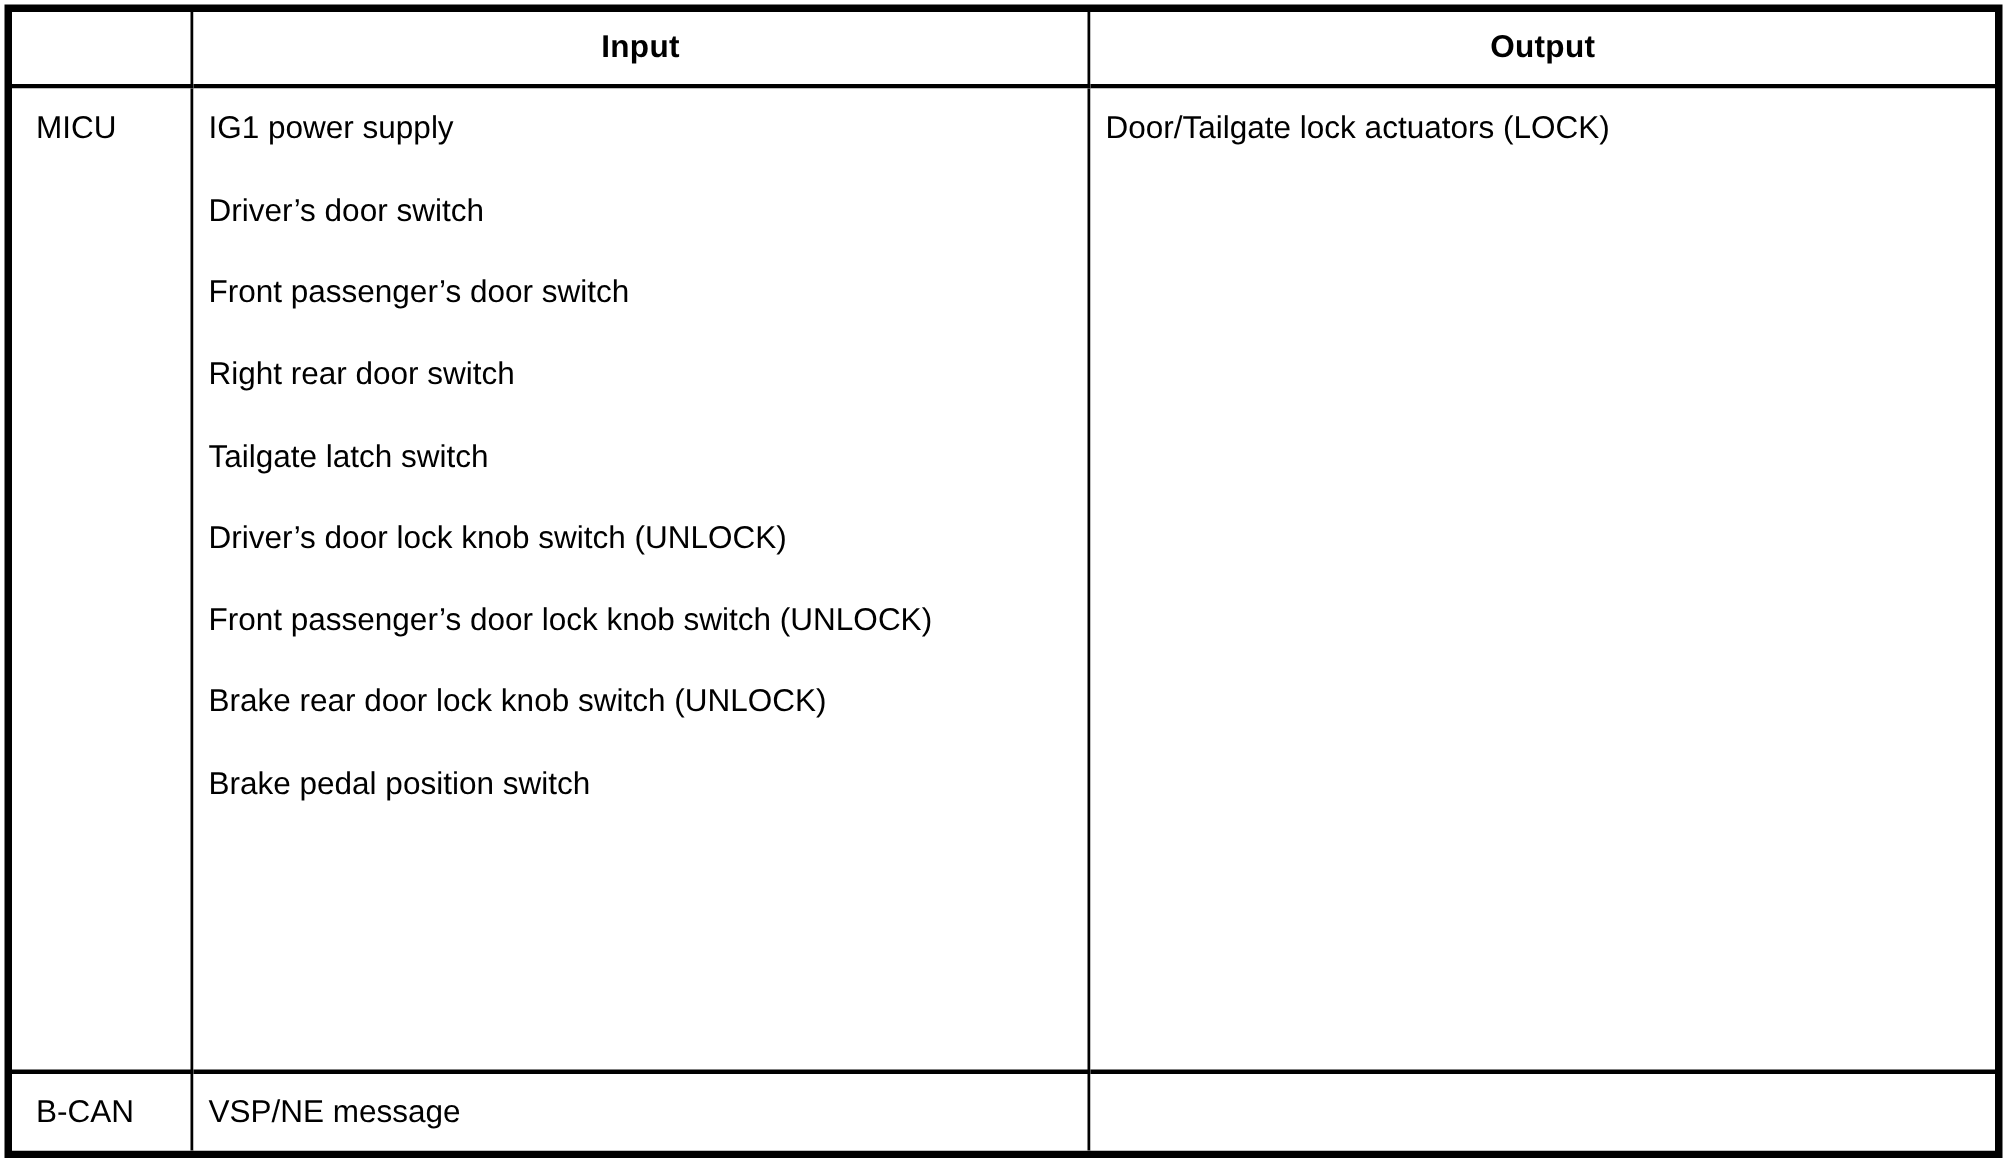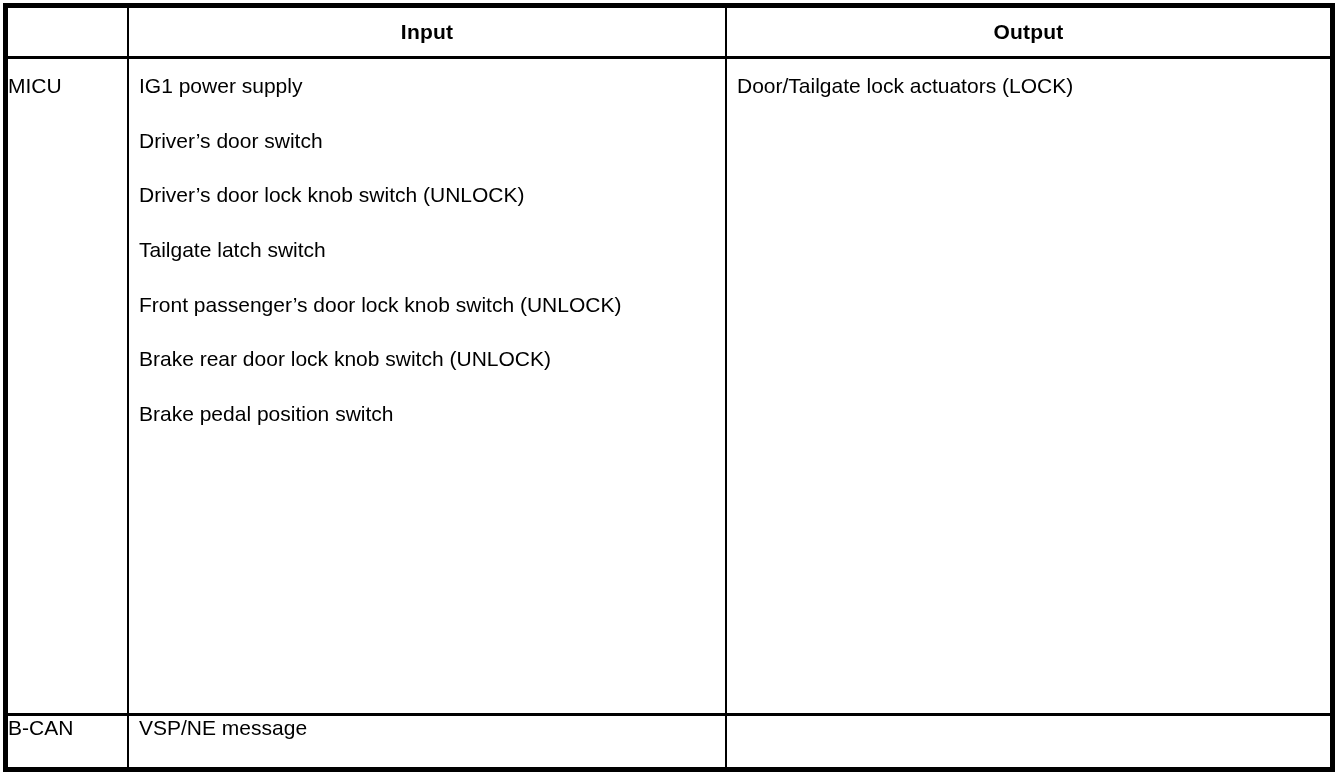--- a/index.html
+++ b/index.html
@@ -48,6 +48,7 @@
   }
   .source-cell {
     font-size: 21px;
+    padding-left: 16px;
   }
   .list-cell {
     font-size: 21px;

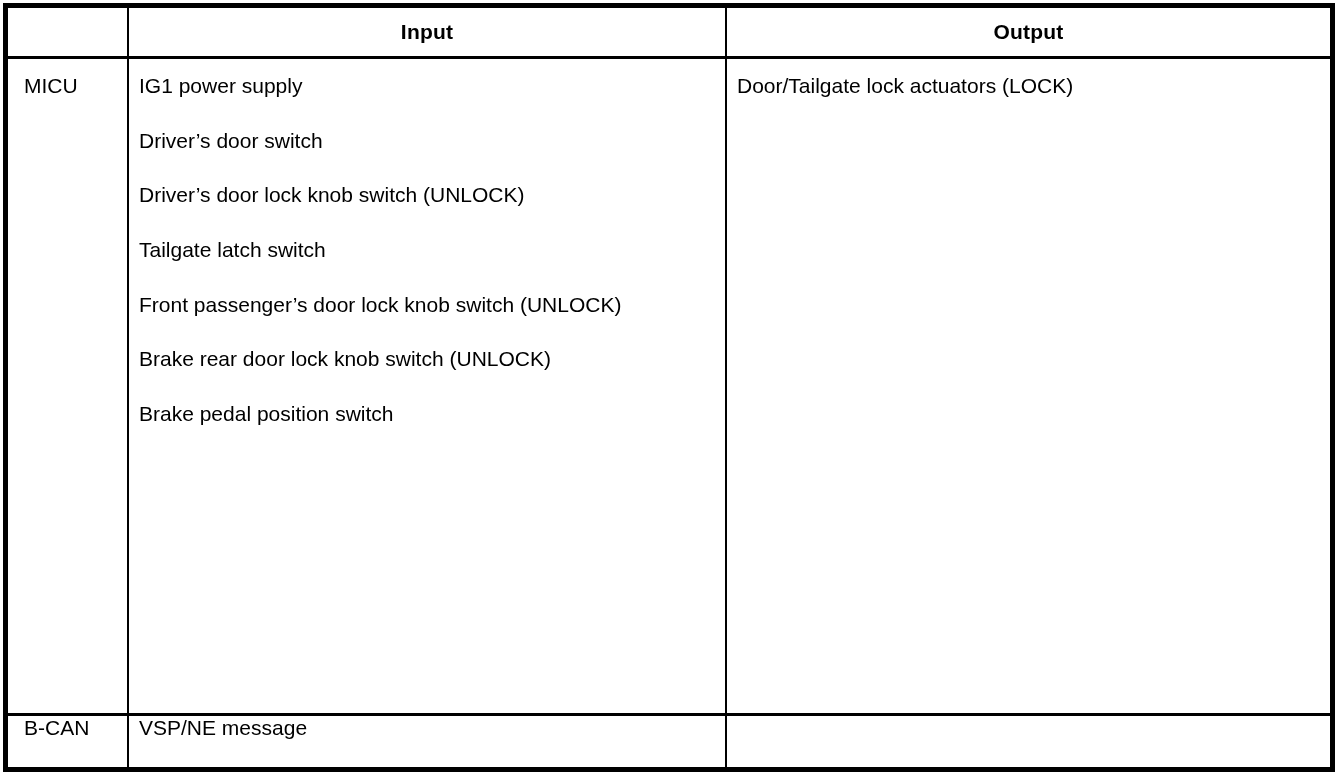--- a/index.html
+++ b/index.html
@@ -79,6 +79,7 @@
   <div class="cell v-rule h-rule list-cell">
     <div class="item">IG1 power supply</div>
     <div class="item">Driver’s door switch</div>
+    <div class="item">Front passenger’s door switch</div>
     <div class="item">Driver’s door lock knob switch (UNLOCK)</div>
     <div class="item">Tailgate latch switch</div>
     <div class="item">Front passenger’s door lock knob switch (UNLOCK)</div>

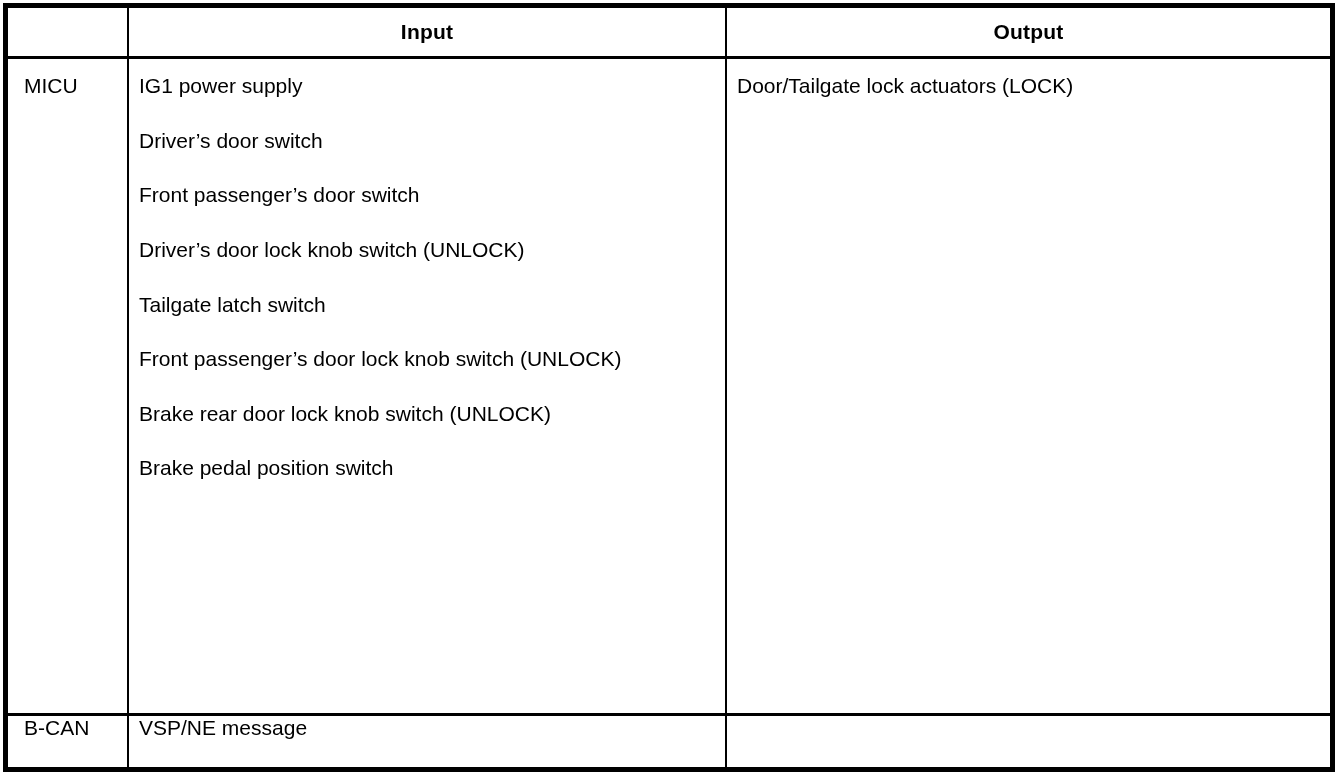--- a/index.html
+++ b/index.html
@@ -80,6 +80,7 @@
     <div class="item">IG1 power supply</div>
     <div class="item">Driver’s door switch</div>
     <div class="item">Front passenger’s door switch</div>
+    <div class="item">Right rear door switch</div>
     <div class="item">Driver’s door lock knob switch (UNLOCK)</div>
     <div class="item">Tailgate latch switch</div>
     <div class="item">Front passenger’s door lock knob switch (UNLOCK)</div>

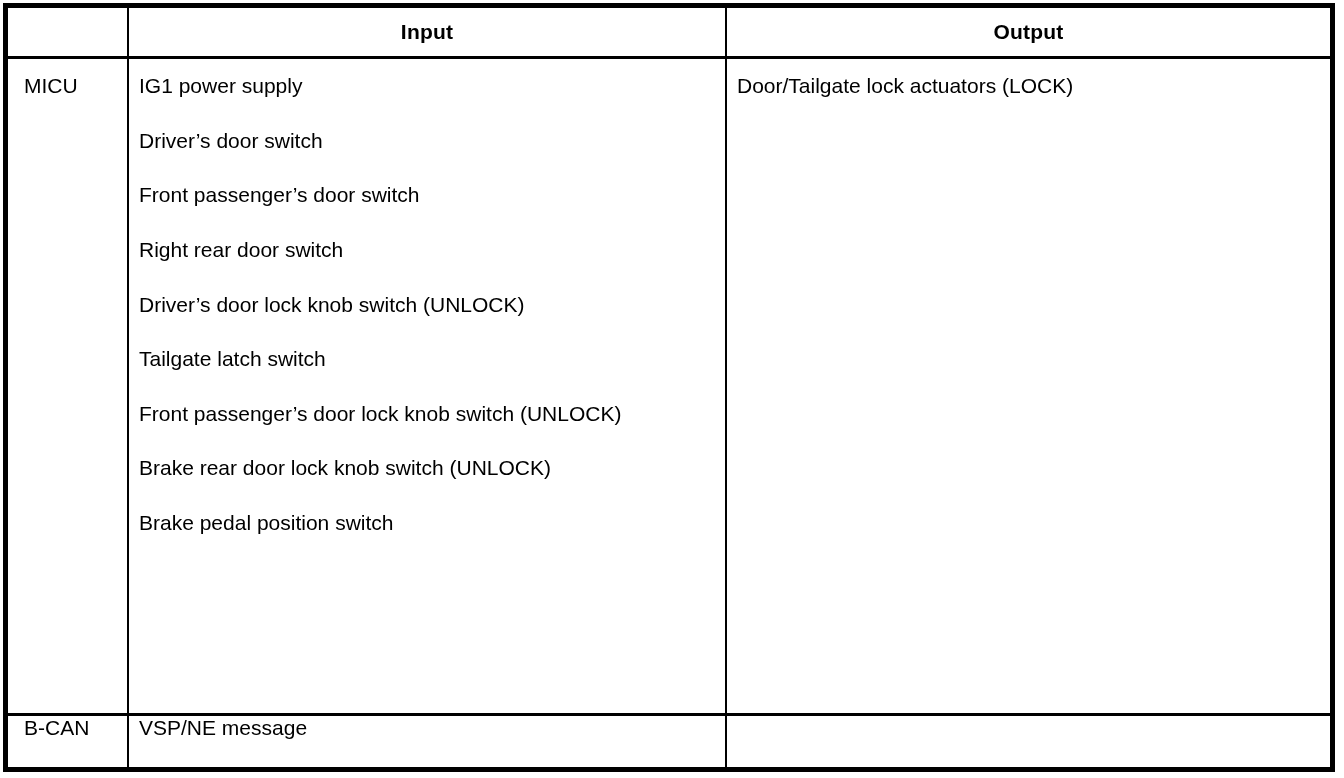--- a/index.html
+++ b/index.html
@@ -81,8 +81,8 @@
     <div class="item">Driver’s door switch</div>
     <div class="item">Front passenger’s door switch</div>
     <div class="item">Right rear door switch</div>
+    <div class="item">Tailgate latch switch</div>
     <div class="item">Driver’s door lock knob switch (UNLOCK)</div>
-    <div class="item">Tailgate latch switch</div>
     <div class="item">Front passenger’s door lock knob switch (UNLOCK)</div>
     <div class="item">Brake rear door lock knob switch (UNLOCK)</div>
     <div class="item">Brake pedal position switch</div>

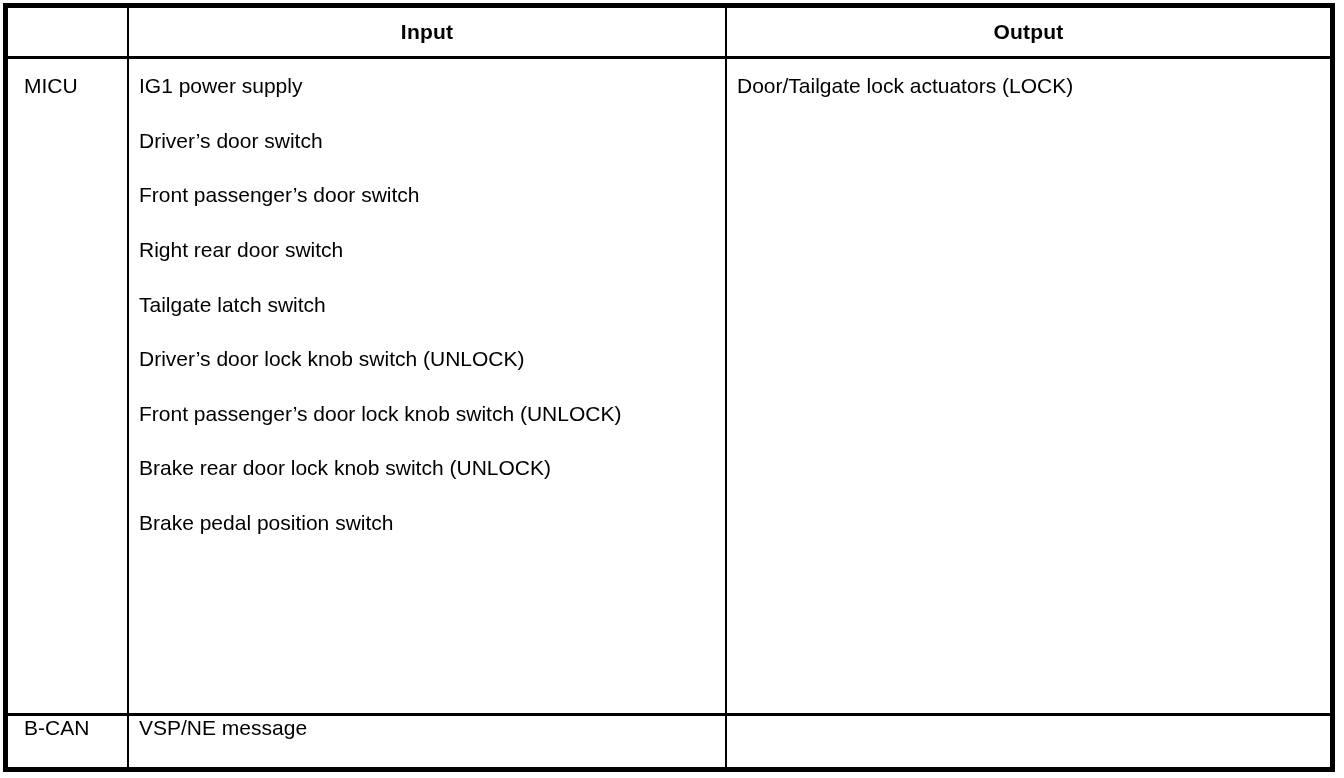--- a/index.html
+++ b/index.html
@@ -62,6 +62,7 @@
   }
   .centered-cell {
     display: flex;
+    align-items: center;
   }
 </style>
 </head>

